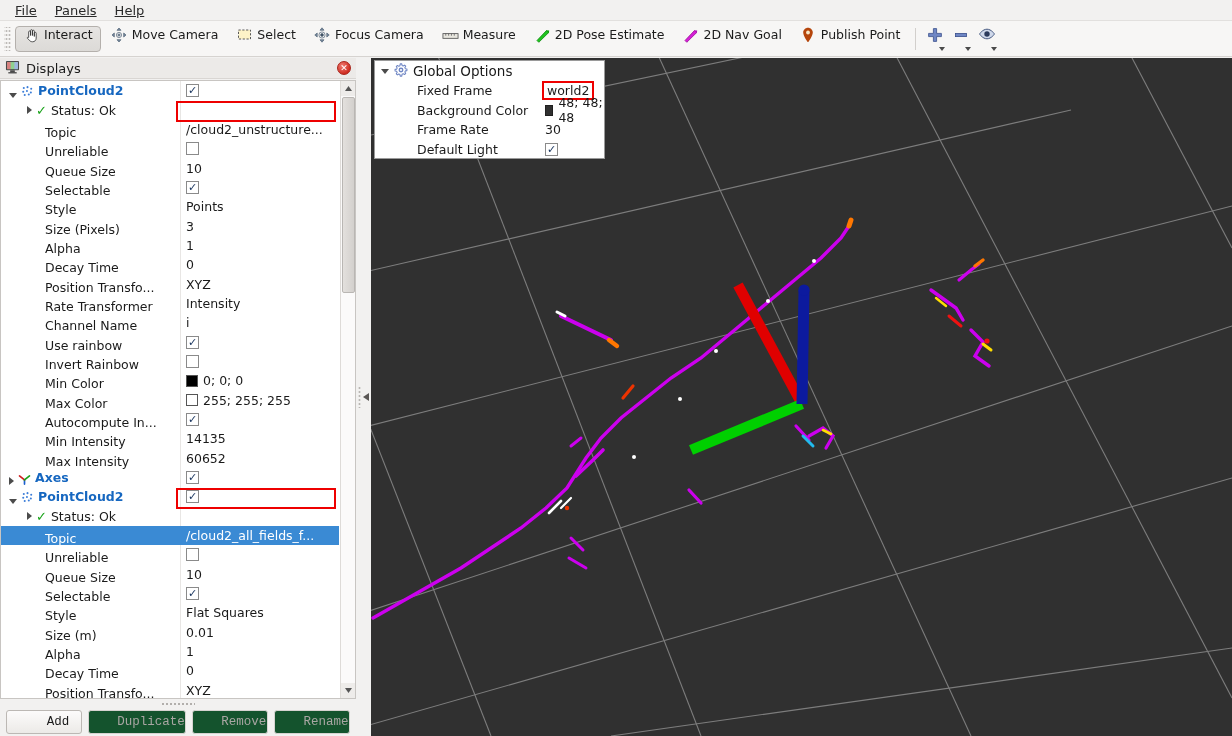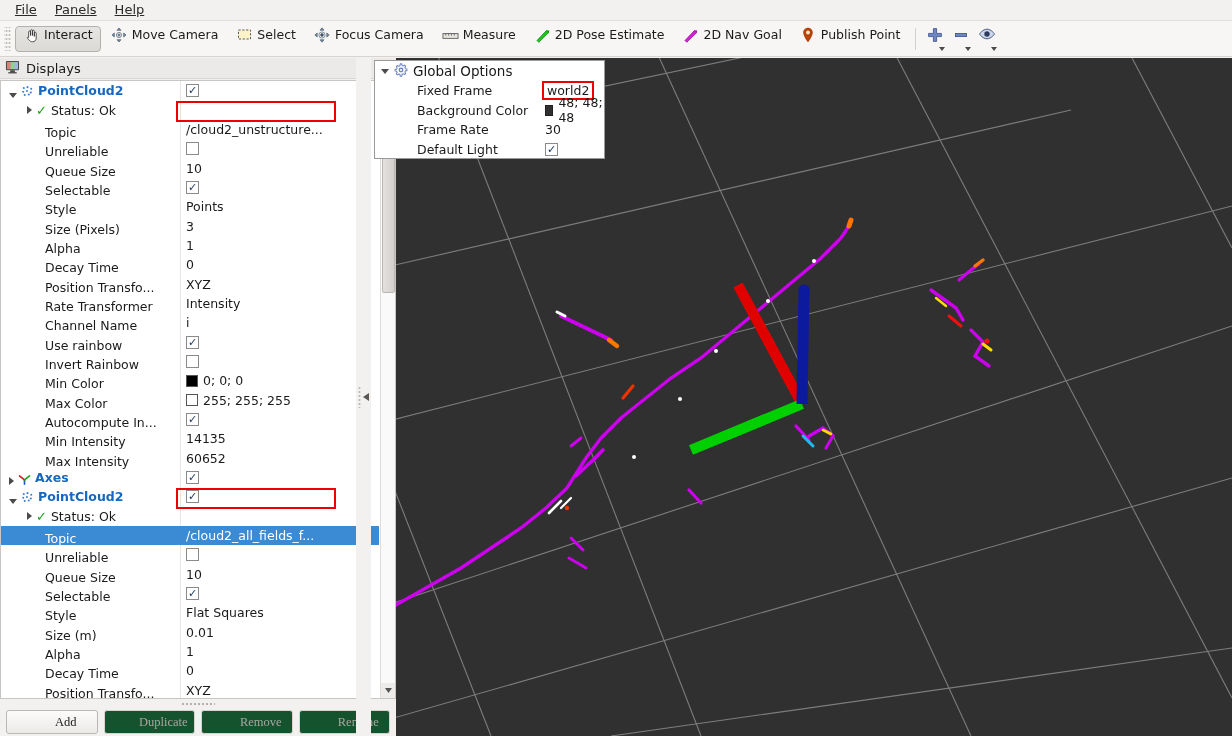--- a/index.html
+++ b/index.html
@@ -16,7 +16,7 @@
   
   .menubar {
     height: 21px; background: #f2f1f0;
-    display: flex; padding-left: 6px;
+    display: flex; align-items: center; padding-left: 6px;
     border-bottom: 1px solid #e2e0de;
   }
   .menubar .mi {

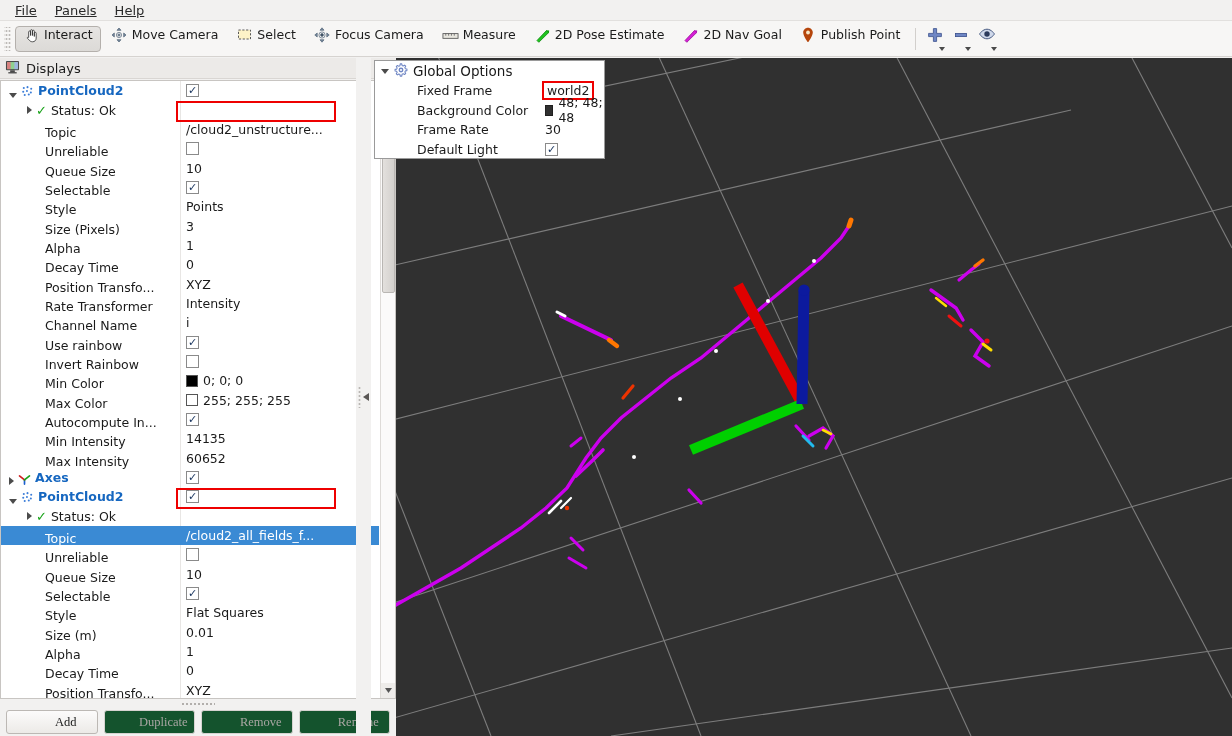--- a/index.html
+++ b/index.html
@@ -92,7 +92,7 @@
 
   
   #dock {
-    position: absolute; left: 0; top: 58px; width: 396px; height: 678px;
+    position: absolute; left: 0; top: 58px; width: 356px; height: 678px;
     background: #f2f1f0; display: flex; flex-direction: column;
   }
   .dock-title {

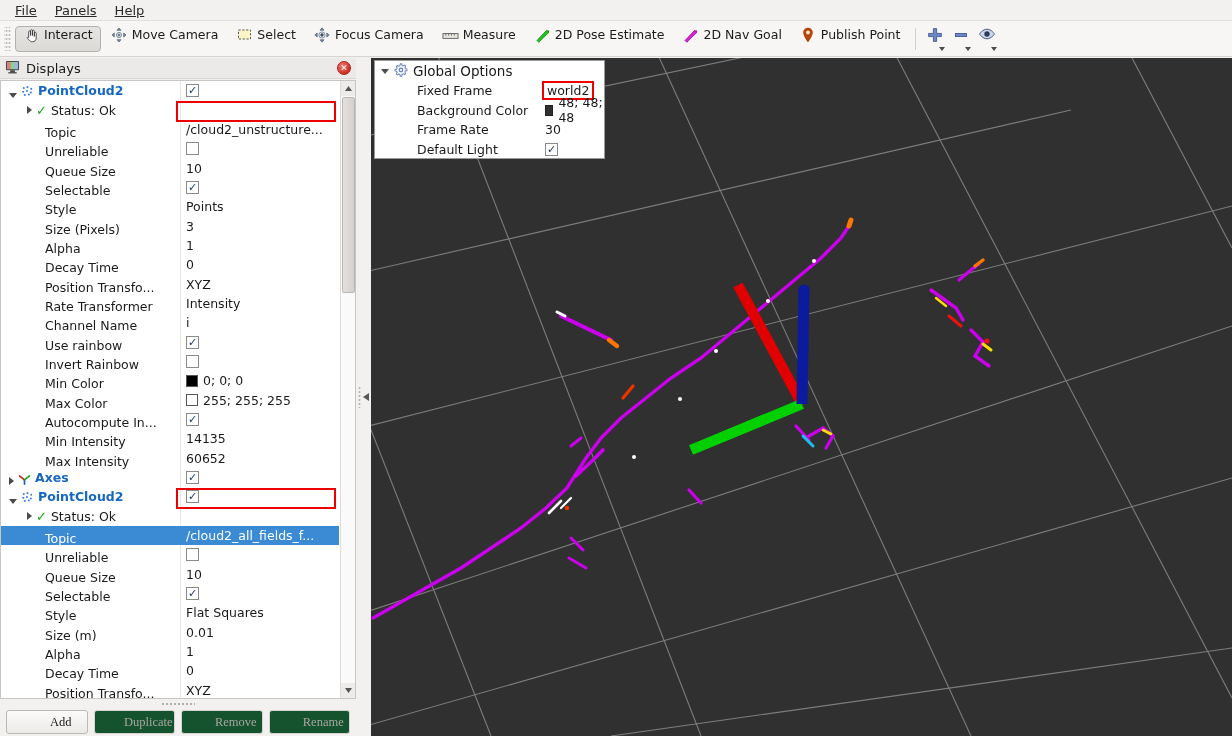--- a/index.html
+++ b/index.html
@@ -157,7 +157,7 @@
     background: linear-gradient(#fcfbfb,#eceae7);
     font-size: 12.5px; color: #1a1a1a;
     display: flex; align-items: center; justify-content: center;
-    font-family: Liberation Serif, serif;
+    font-family: Liberation Mono, monospace;
     padding-left: 28px;
   }
   .pbtn.dis { color: #a9a6a3; border-color: #d6d3d0; background: #14532d; }

